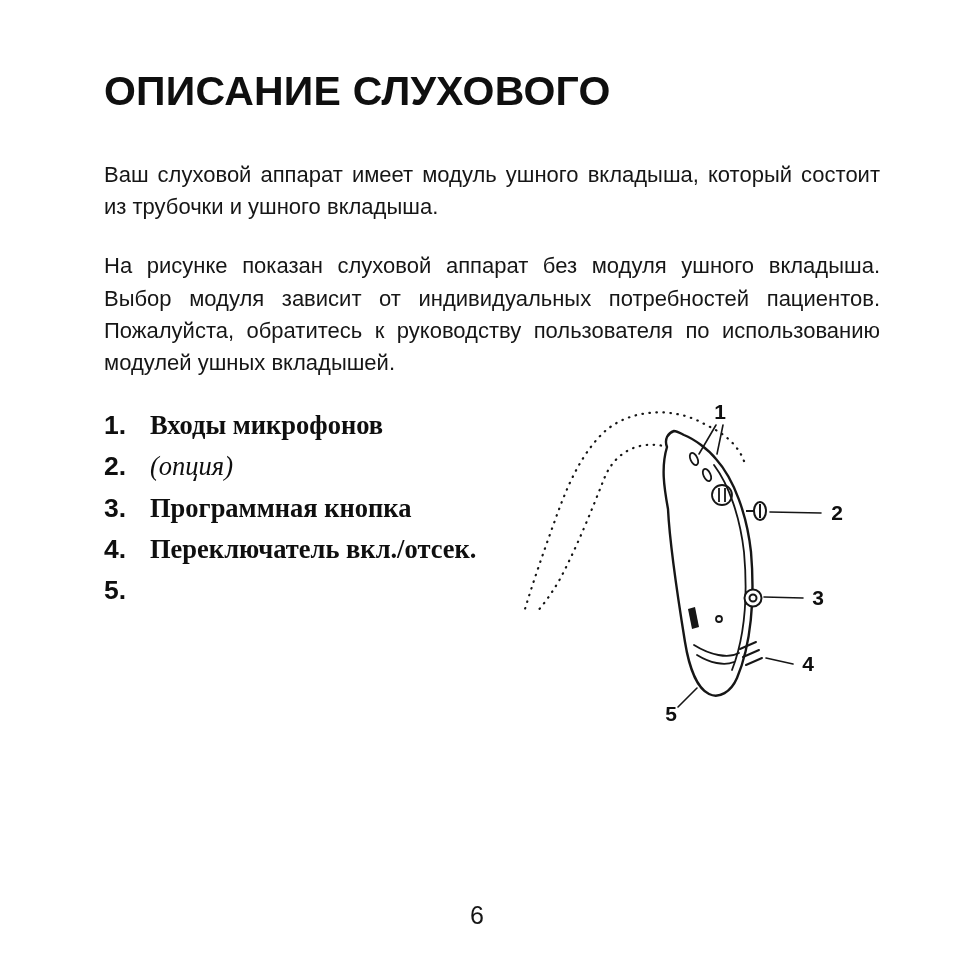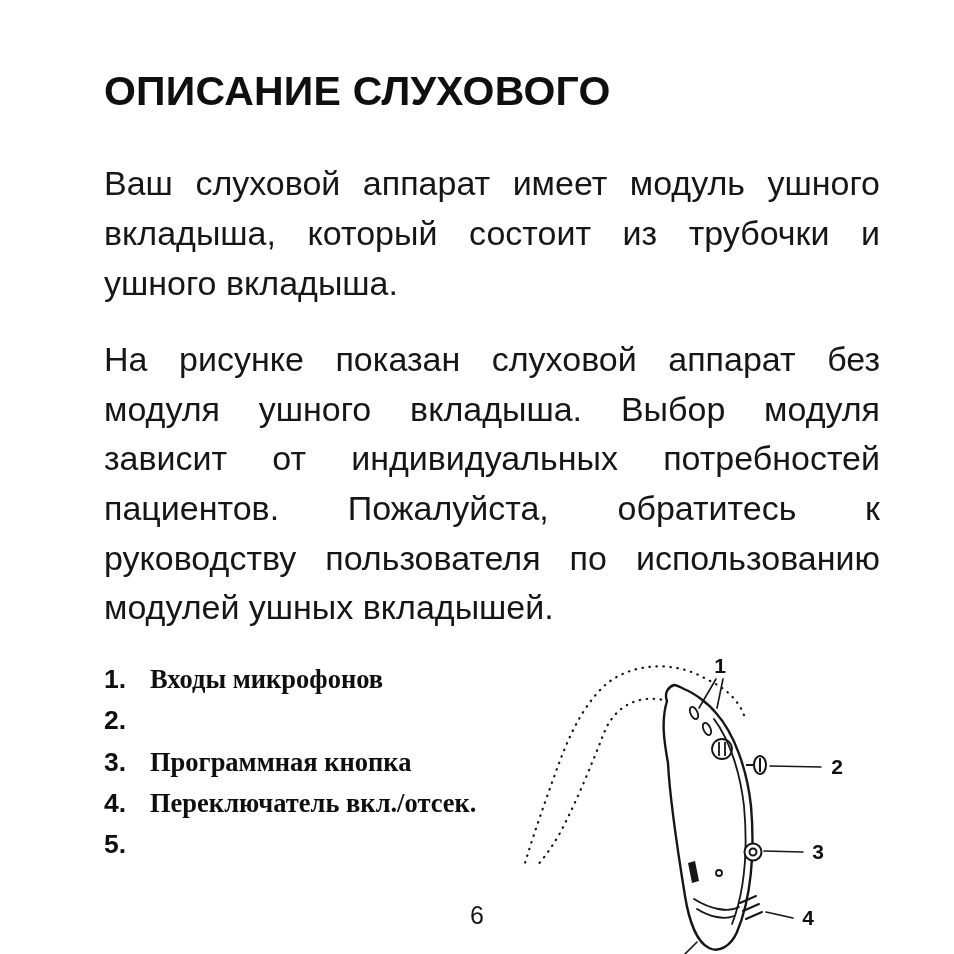--- a/index.html
+++ b/index.html
@@ -14,7 +14,7 @@
     overflow:hidden;
   }
   .title { font-size:41px; font-weight:700; line-height:1.25; color:#0f0f0f; letter-spacing:0.2px; }
-  .para  { font-size:34px; line-height:1.46; text-align:justify; margin-top:27px; }
+  .para  { font-size:22px; line-height:1.46; text-align:justify; margin-top:27px; }
   .para.first { margin-top:42px; }
   .columns { display:flex; margin-top:26px; }
   .parts { width:394px; flex:none; font-size:26.5px; font-weight:700; line-height:1.56; color:#0f0f0f; }

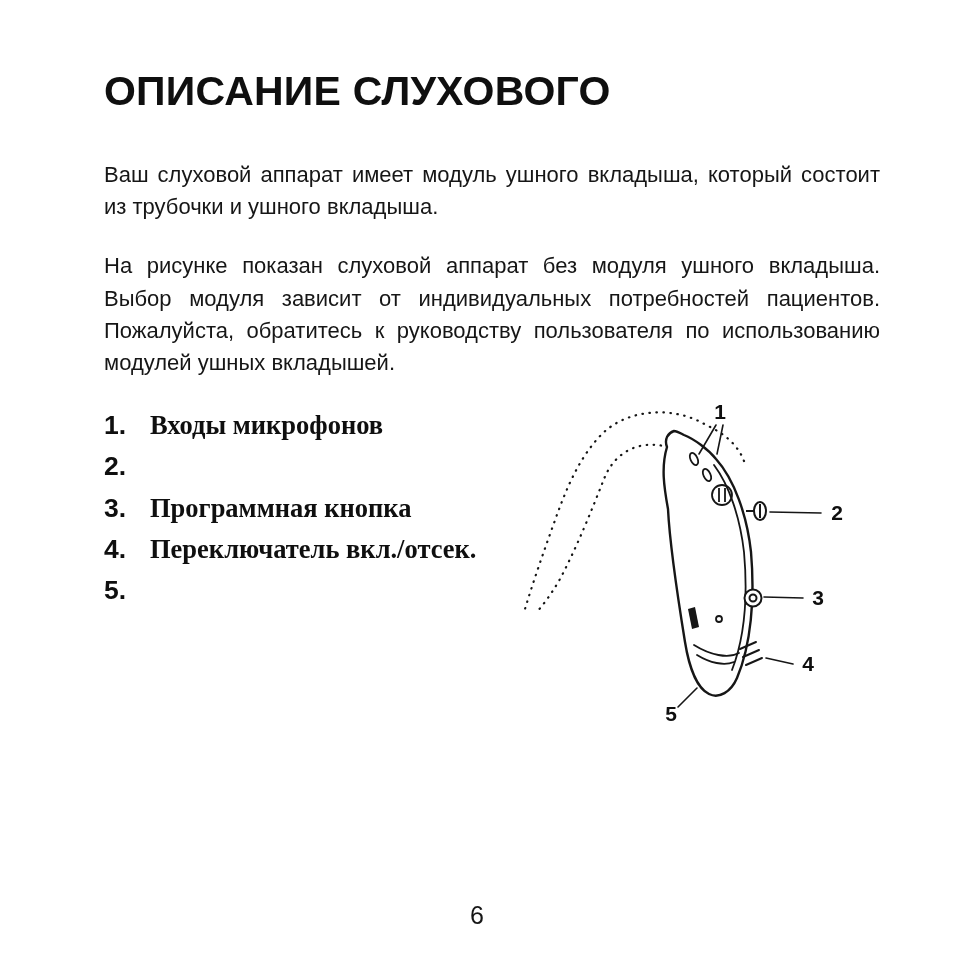--- a/index.html
+++ b/index.html
@@ -53,6 +53,7 @@
       <div class="part-row">
         <span class="part-num">2.</span>
         <span class="part-label">
+          <span class="part-note">(опция)</span>
         </span>
       </div>
       <div class="part-row">

